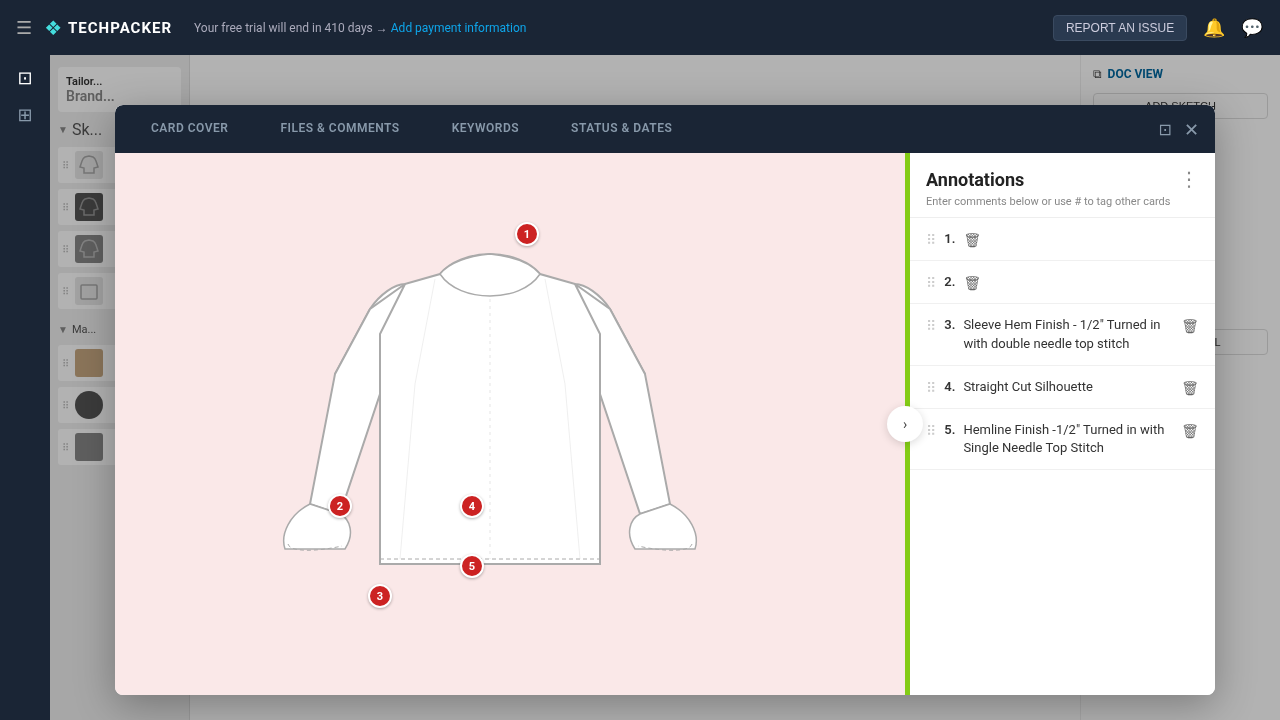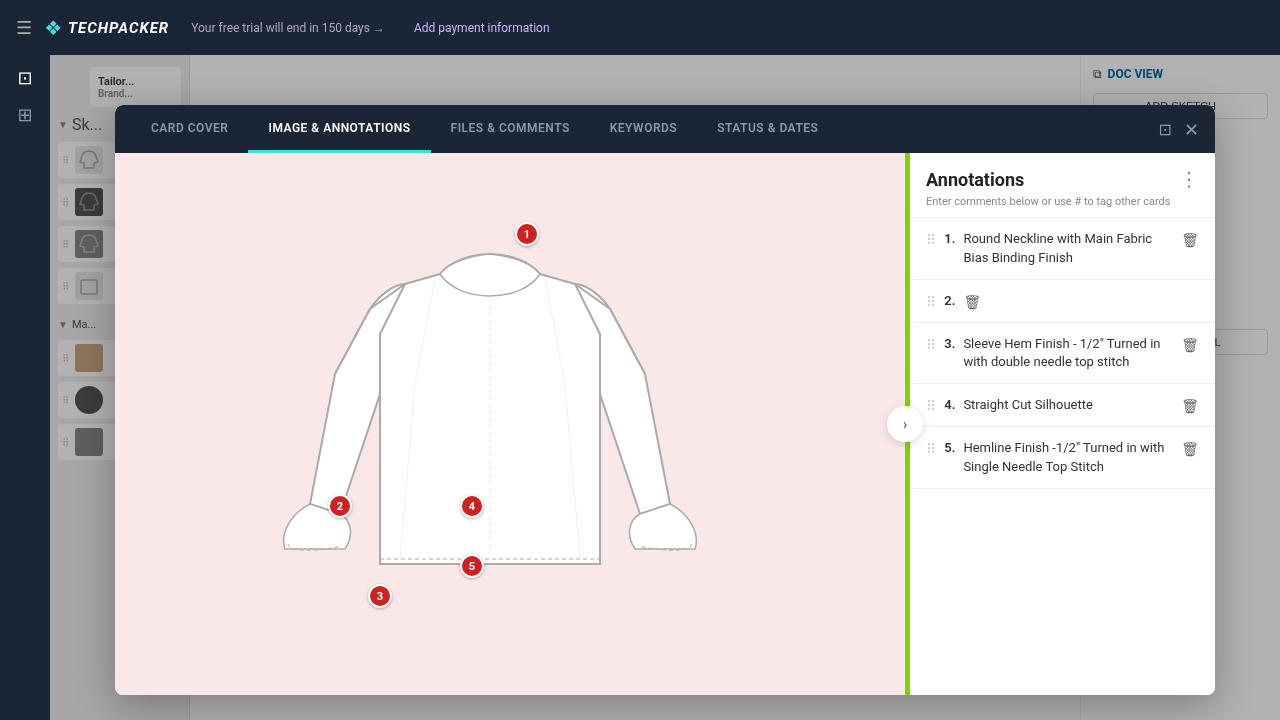--- a/index.html
+++ b/index.html
@@ -37,7 +37,7 @@
     .hamburger-icon { color: #aaa; font-size: 18px; cursor: pointer; }
     .logo-mark { display: flex; align-items: center; gap: 6px; }
     .logo-dots { color: #4dd; font-size: 20px; }
-    .logo-text { color: white; font-weight: 700; font-size: 15px; letter-spacing: 1px; font-style: italic; }
+    .logo-text { color: white; font-weight: 700; font-size: 15px; letter-spacing: 1px; }
     .trial-text { color: #aab; font-size: 12px; margin-left: 10px; }
     .trial-link { color: #c4b5fd; text-decoration: none; margin-left: 26px; }
 

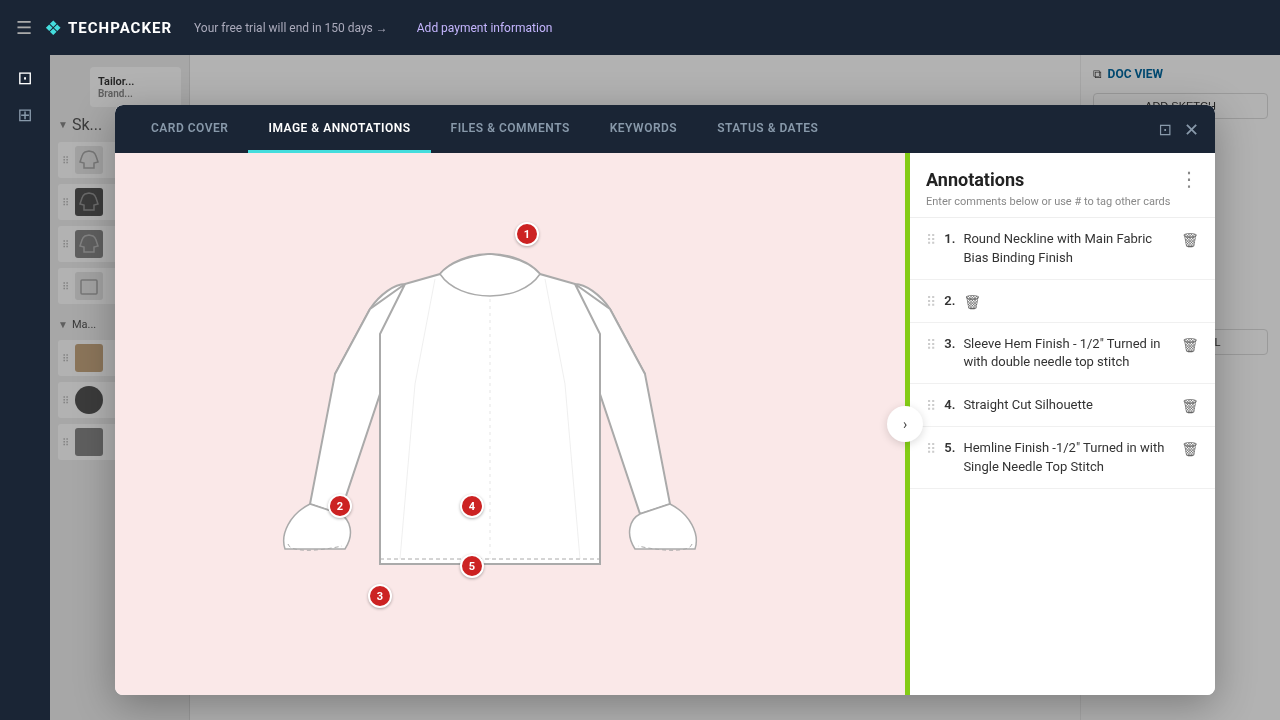--- a/index.html
+++ b/index.html
@@ -393,7 +393,7 @@
     <span class="logo-text">TECHPACKER</span>
   </div>
   <span class="trial-text">
-    <span>Your free trial will end in 150 days →</span>
+    <span>Your free trial will end in 410 days →</span>
     <a class="trial-link">Add payment information</a>
   </span>
 </div>

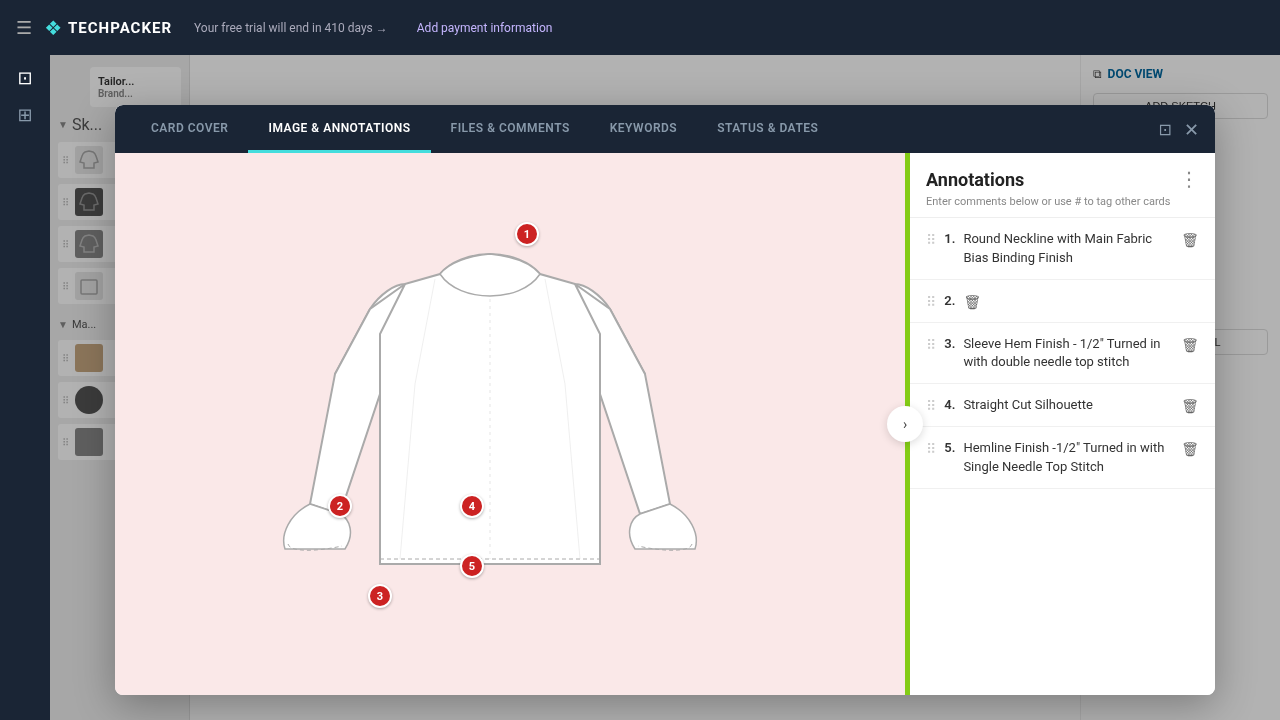--- a/index.html
+++ b/index.html
@@ -39,7 +39,7 @@
     .logo-dots { color: #4dd; font-size: 20px; }
     .logo-text { color: white; font-weight: 700; font-size: 15px; letter-spacing: 1px; }
     .trial-text { color: #aab; font-size: 12px; margin-left: 10px; }
-    .trial-link { color: #c4b5fd; text-decoration: none; margin-left: 26px; }
+    .trial-link { color: #0ea5e9; text-decoration: none; }
 
     .nav-right {
       margin-left: auto;

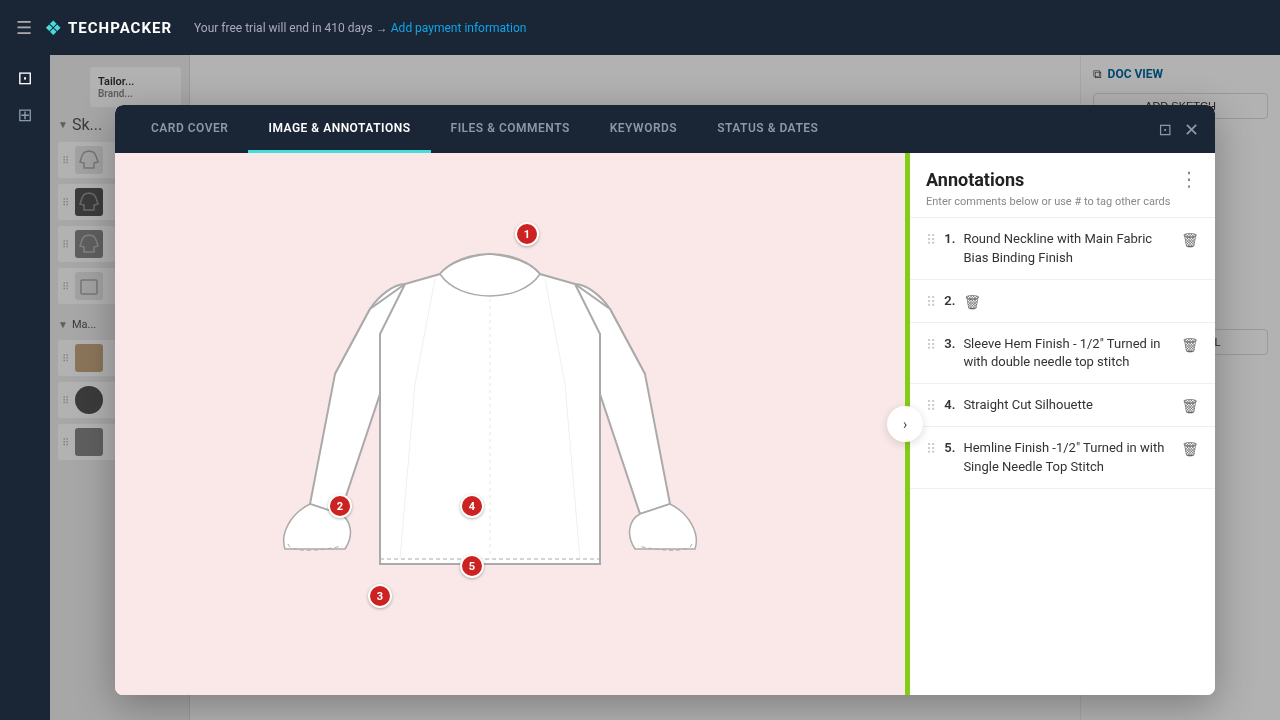--- a/index.html
+++ b/index.html
@@ -396,6 +396,11 @@
     <span>Your free trial will end in 410 days →</span>
     <a class="trial-link">Add payment information</a>
   </span>
+  <div class="nav-right">
+    <button class="report-btn">REPORT AN ISSUE</button>
+    <span class="nav-icon">🔔</span>
+    <span class="nav-icon">💬</span>
+  </div>
 </div>
 
 <div class="sidebar">

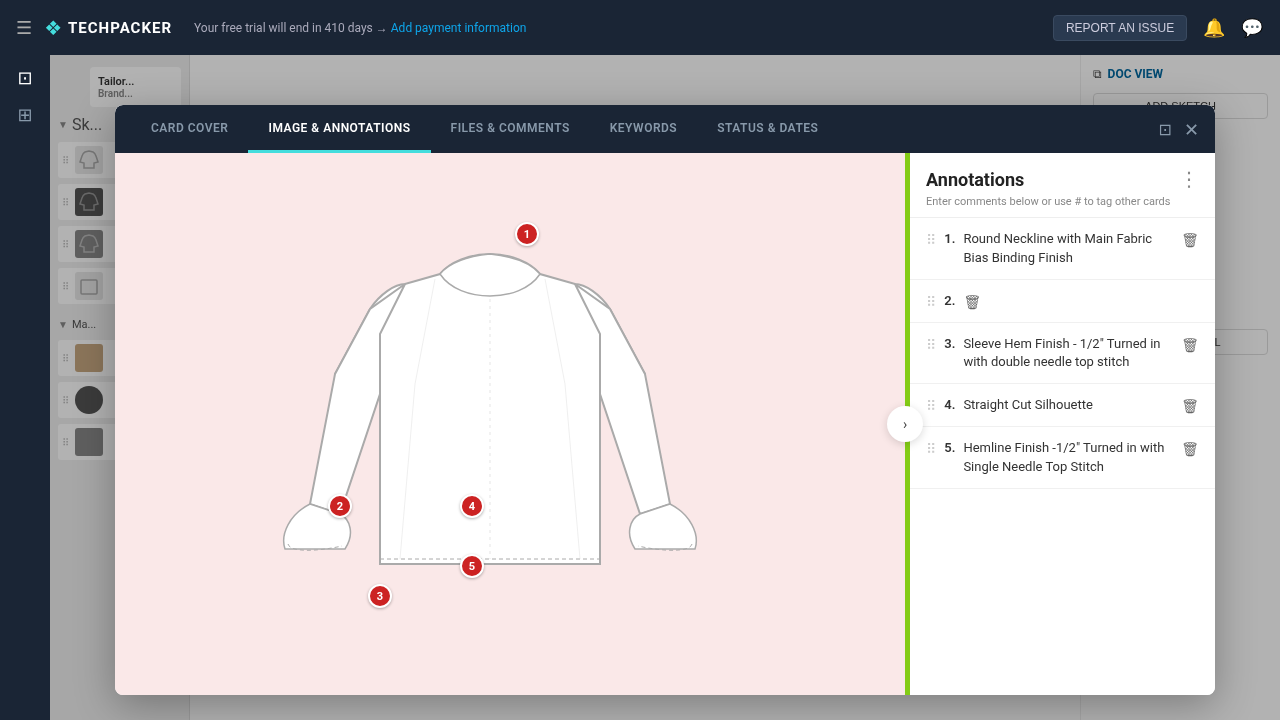--- a/index.html
+++ b/index.html
@@ -106,7 +106,6 @@
       font-size: 11px;
       color: #333;
       font-weight: 600;
-      margin-left: 32px;
     }
 
     .sketch-item {

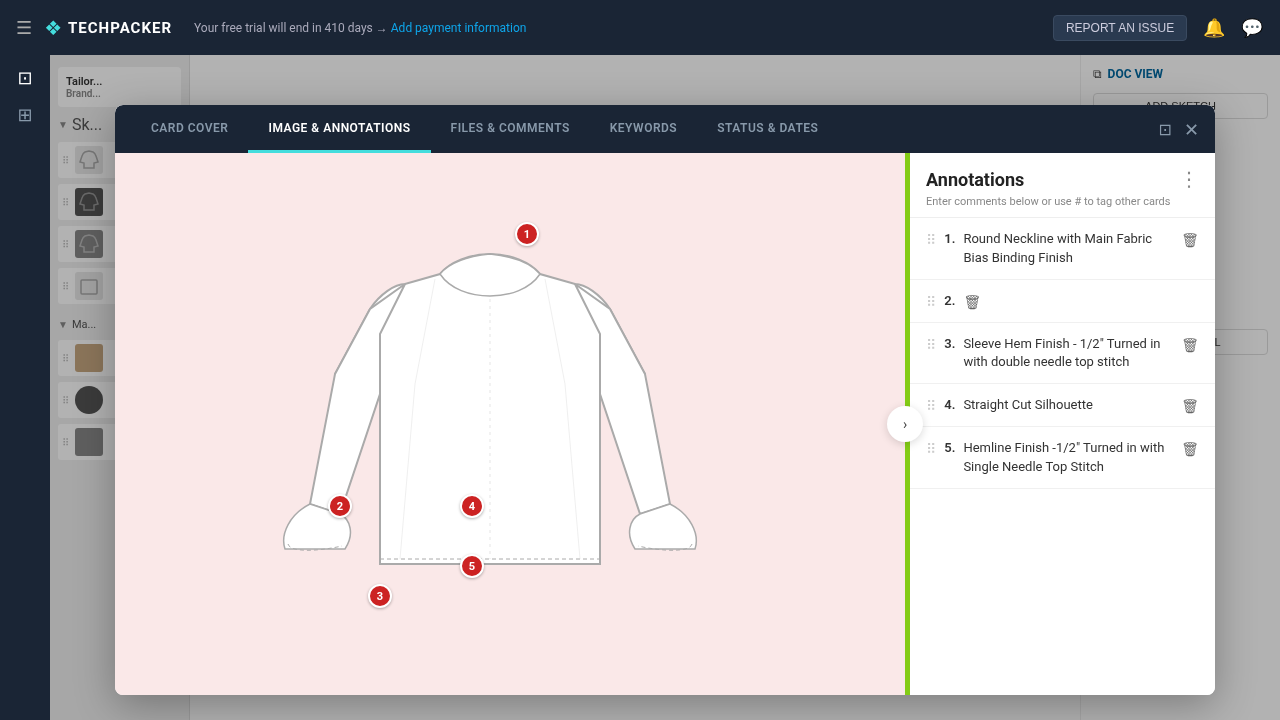--- a/index.html
+++ b/index.html
@@ -412,7 +412,7 @@
   <div class="left-panel">
     <div class="card-title-area">
       <div style="font-size:11px; color:#333; font-weight:600;">Tailor...</div>
-      <div style="font-size:10px; color:#888;">Brand...</div>
+      <div style="font-size:14px; color:#888;">Brand...</div>
     </div>
 
     <div style="display:flex; align-items:center; gap:4px; margin-bottom:8px;">

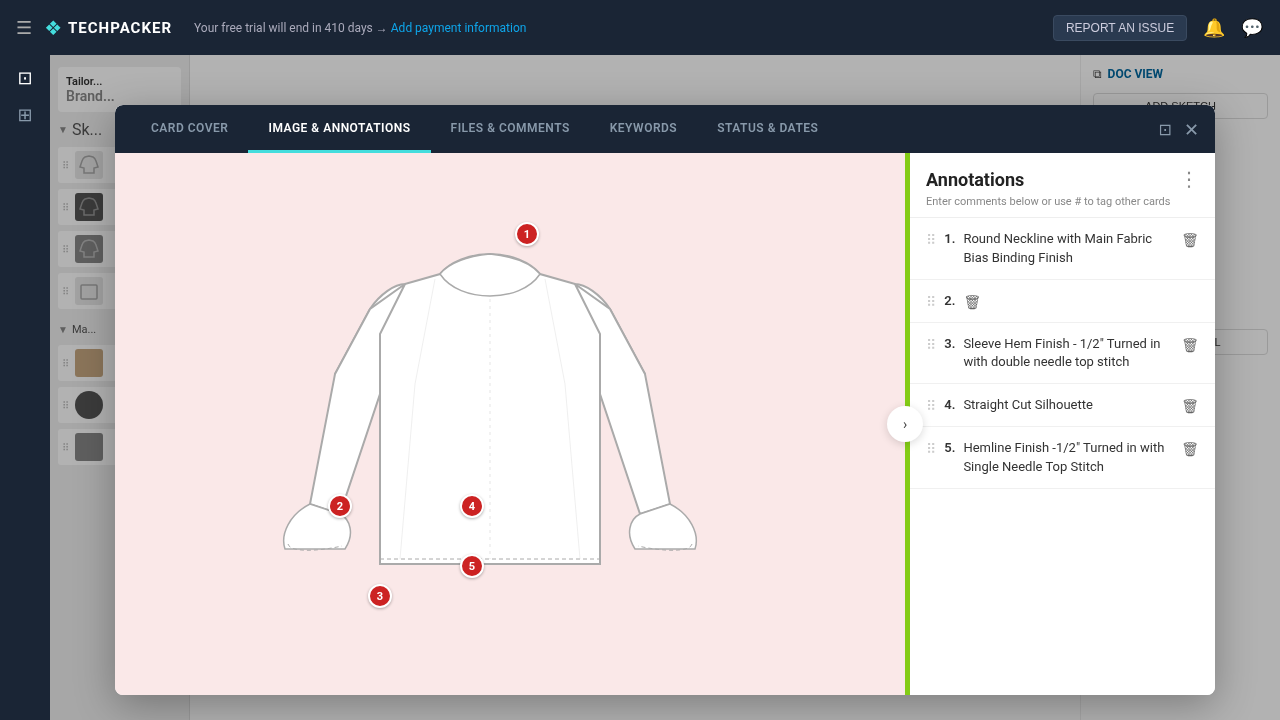--- a/index.html
+++ b/index.html
@@ -158,7 +158,7 @@
       border-radius: 8px 8px 0 0;
       padding: 0 16px;
       height: 48px;
-      gap: 0;
+      gap: 12px;
     }
 
     .modal-tab {

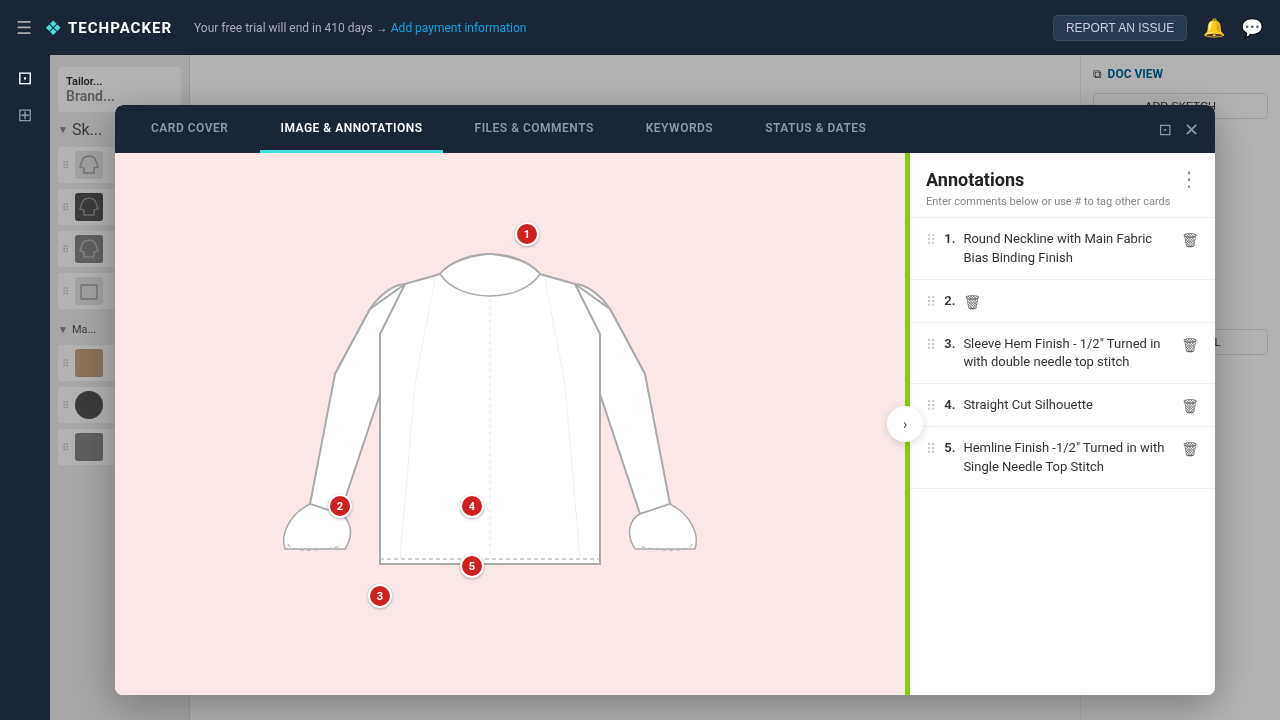--- a/index.html
+++ b/index.html
@@ -511,9 +511,6 @@
         <div class="modal-tab">
           <span>CARD COVER</span>
         </div>
-        <div class="modal-tab active">
-          <span>IMAGE &amp; ANNOTATIONS</span>
-        </div>
         <div class="modal-tab">
           <span>FILES &amp; COMMENTS</span>
         </div>

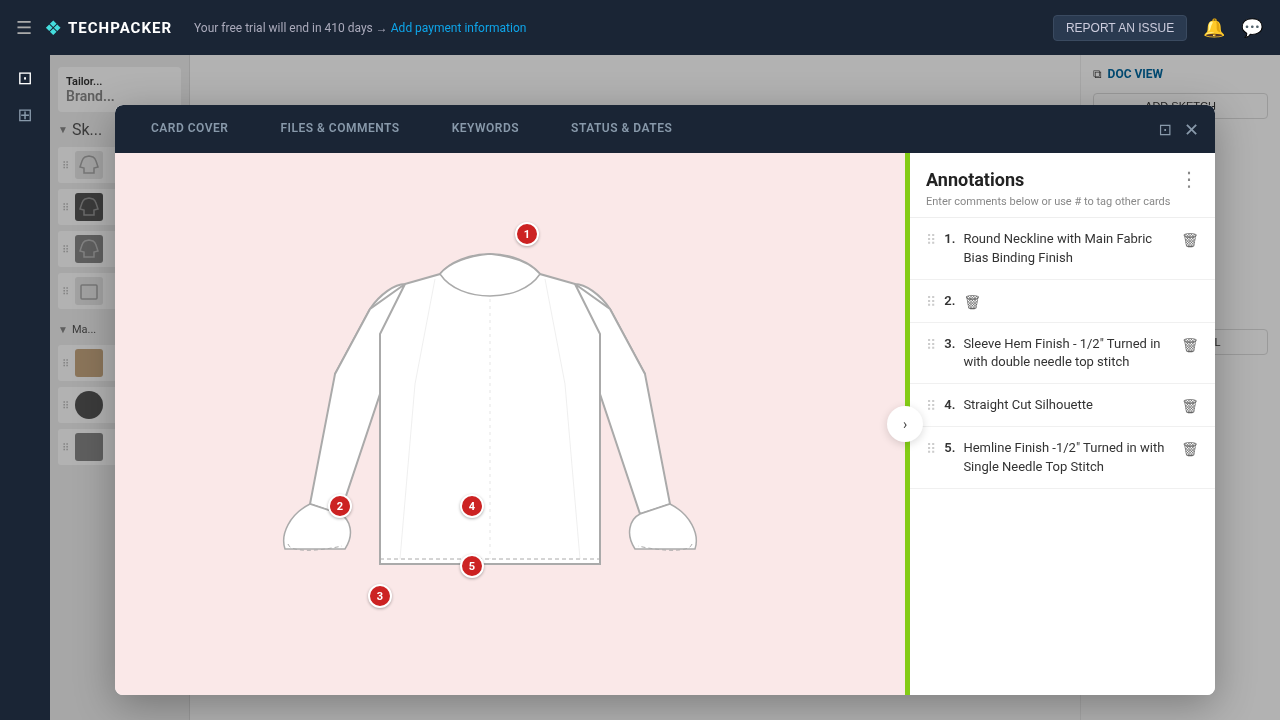--- a/index.html
+++ b/index.html
@@ -585,7 +585,6 @@
             <div class="annotation-item">
               <span class="annotation-drag">⠿</span>
               <span class="annotation-number">1.</span>
-              <span class="annotation-text">Round Neckline with Main Fabric Bias Binding Finish</span>
               <span class="annotation-delete">🗑</span>
             </div>
 

